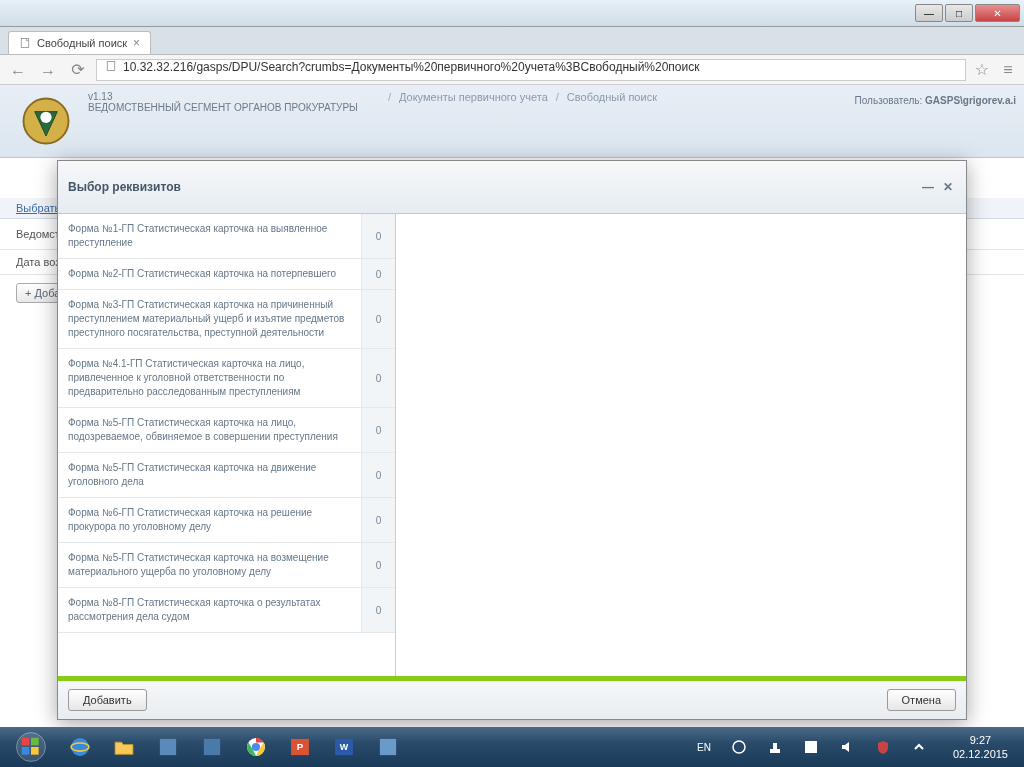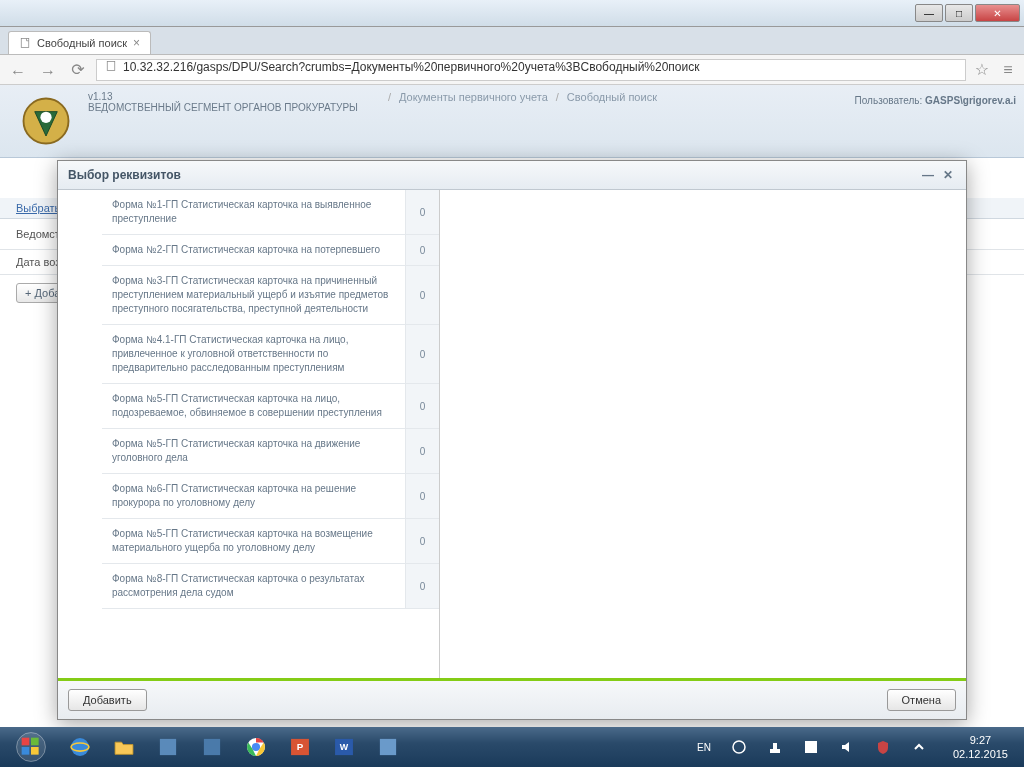--- a/index.html
+++ b/index.html
@@ -52,7 +52,7 @@
     
     .modal-overlay { position: absolute; top: 85px; left: 0; right: 0; bottom: 40px; display: flex; justify-content: center; padding-top: 75px; }
     .modal { width: 910px; height: 560px; background: #fff; border: 1px solid #888; box-shadow: 0 4px 20px rgba(0,0,0,0.35); display: flex; flex-direction: column; }
-    .modal-hdr { background: linear-gradient(#f6f8fa,#e6ecf2); border-bottom: 1px solid #c0c8d0; padding: 6px 10px; display: flex; align-items: center; font-size: 12px; color: #445566; font-weight: bold; }
+    .modal-hdr { background: linear-gradient(#f6f8fa,#e6ecf2); border-bottom: 1px solid #c0c8d0; padding: 18px 10px; display: flex; align-items: center; font-size: 12px; color: #445566; font-weight: bold; }
     .modal-hdr .spacer { flex: 1; }
     .modal-ctl { width: 16px; height: 16px; display: flex; align-items: center; justify-content: center; font-size: 12px; color: #667788; cursor: pointer; margin-left: 4px; }
     .modal-body { flex: 1; display: flex; border-bottom: 3px solid #84cc16; overflow: hidden; padding-left: 44px; }

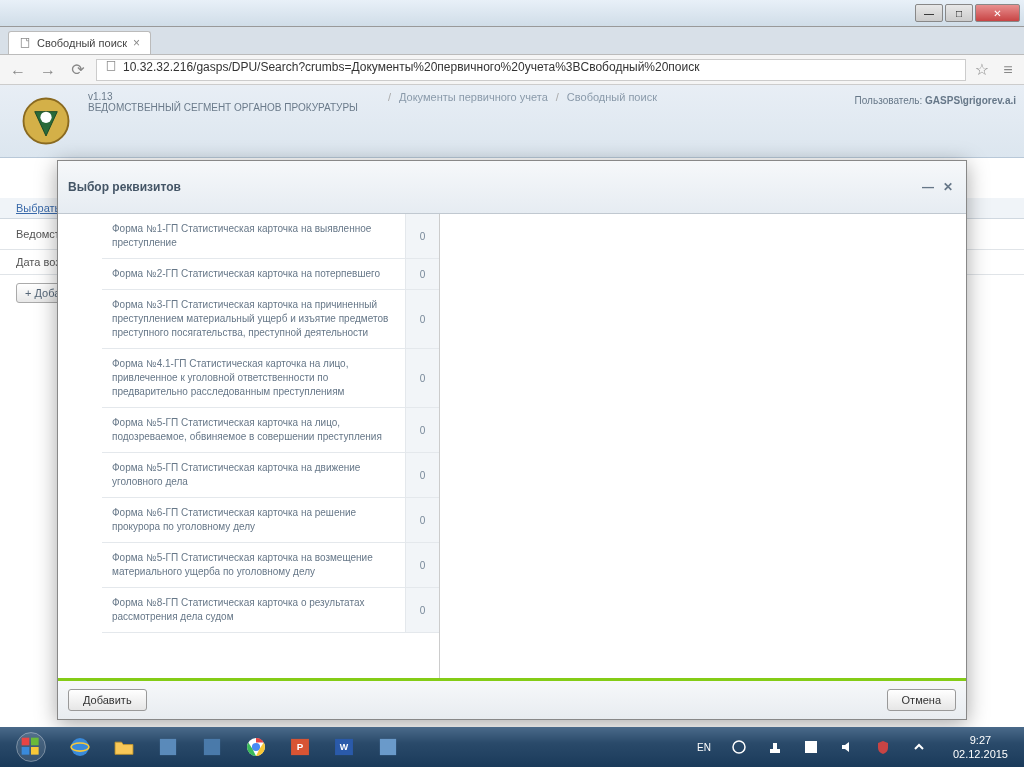--- a/index.html
+++ b/index.html
@@ -55,7 +55,7 @@
     .modal-hdr { background: linear-gradient(#f6f8fa,#e6ecf2); border-bottom: 1px solid #c0c8d0; padding: 18px 10px; display: flex; align-items: center; font-size: 12px; color: #445566; font-weight: bold; }
     .modal-hdr .spacer { flex: 1; }
     .modal-ctl { width: 16px; height: 16px; display: flex; align-items: center; justify-content: center; font-size: 12px; color: #667788; cursor: pointer; margin-left: 4px; }
-    .modal-body { flex: 1; display: flex; border-bottom: 3px solid #84cc16; overflow: hidden; padding-left: 44px; }
+    .modal-body { flex: 1; display: flex; border-bottom: 5px solid #84cc16; overflow: hidden; }
     .left-pane { width: 338px; border-right: 1px solid #ccc; overflow-y: auto; }
     .right-pane { flex: 1; background: #fff; }
     .req-item { display: flex; border-bottom: 1px solid #e4e8ec; font-size: 10px; color: #667788; }

